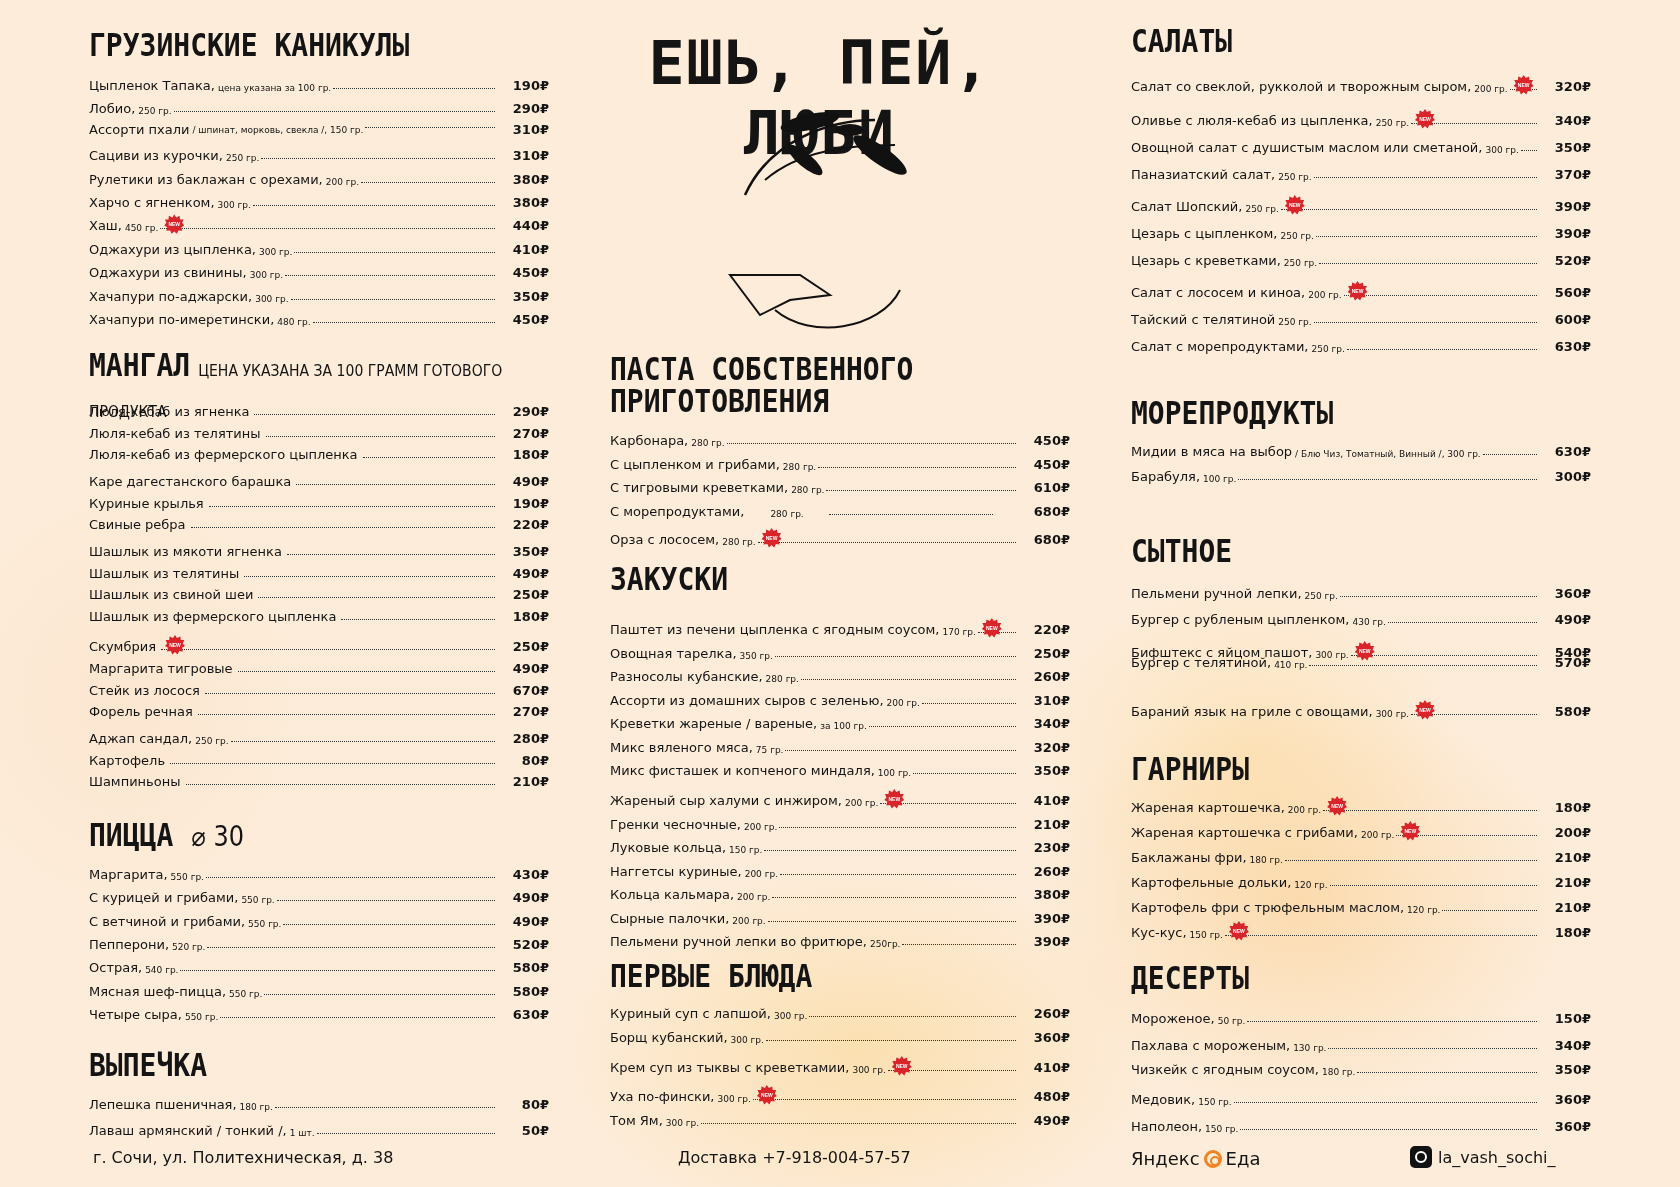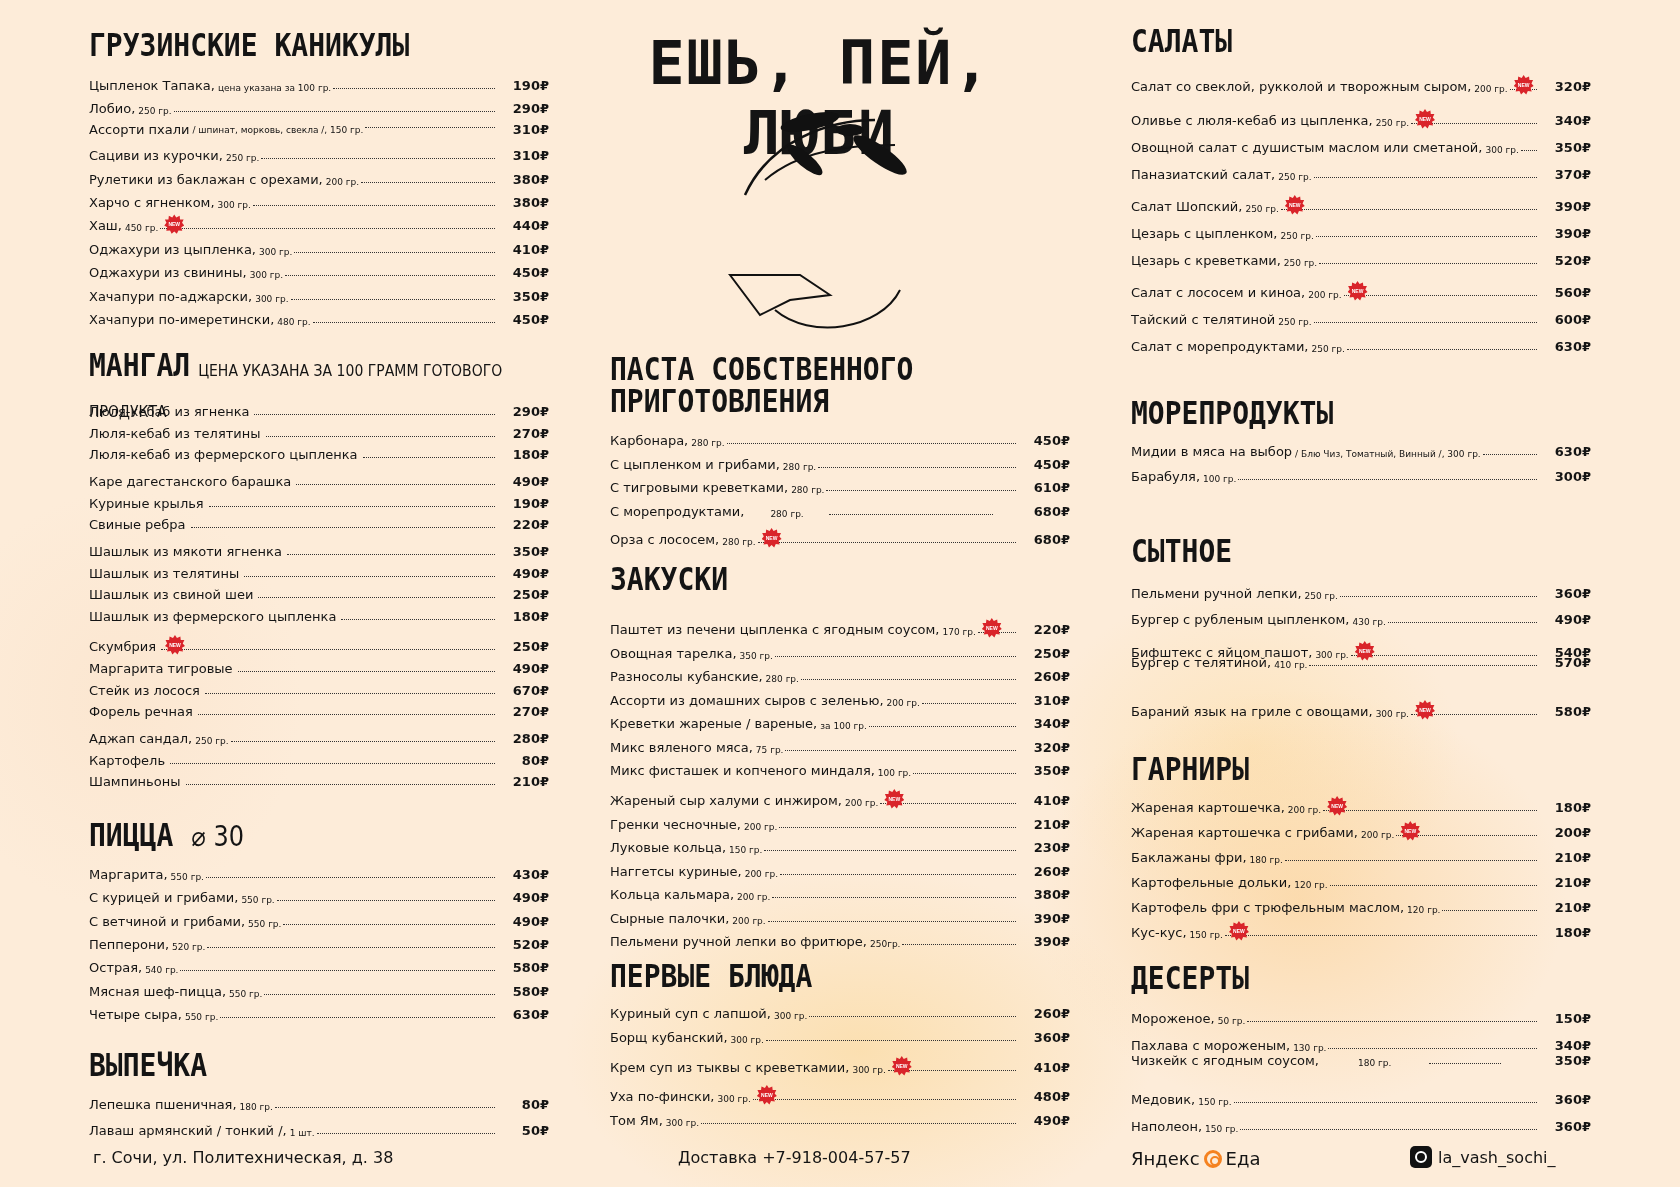--- a/index.html
+++ b/index.html
@@ -665,7 +665,7 @@
         <span class="dots"></span>
         <span class="price">340₽</span>
       </div>
-      <div class="row" style="top: 83px; gap: 36px;">
+      <div class="row" style="top: 92px;">
         <span class="name">Чизкейк с ягодным соусом,</span>
         <span class="wt">180 гр.</span>
         <span class="dots"></span>

